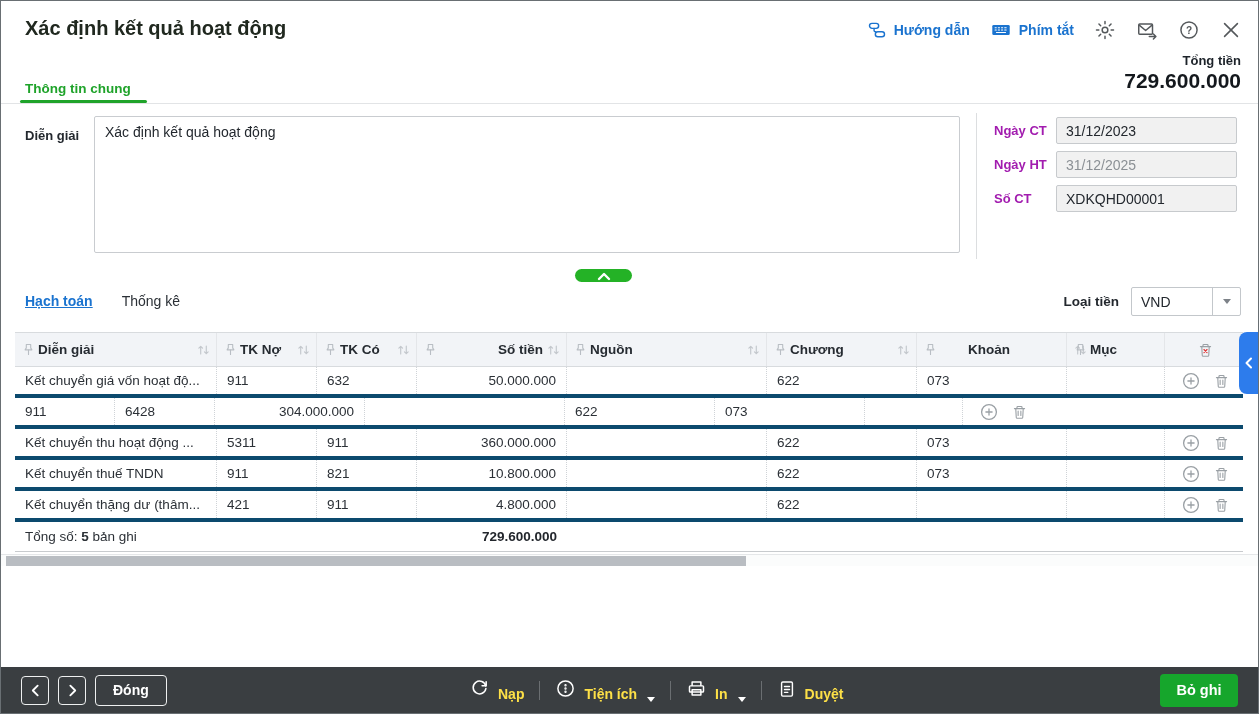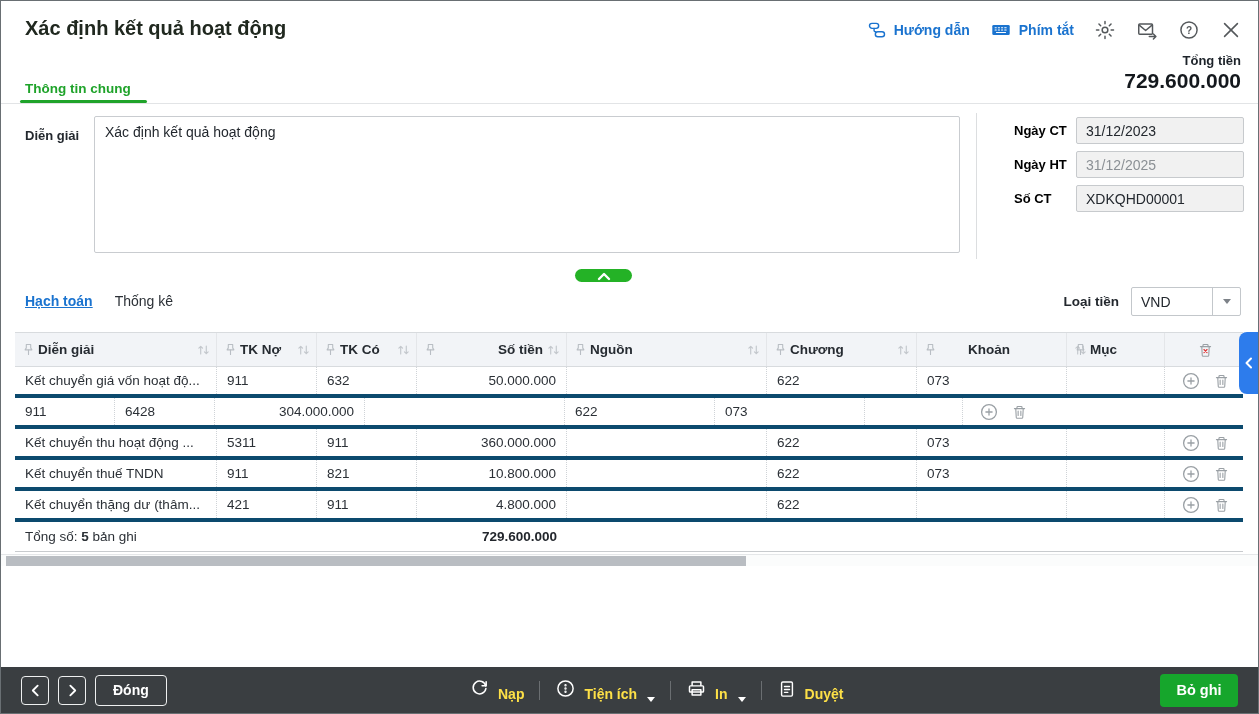--- a/index.html
+++ b/index.html
@@ -31,7 +31,7 @@
   .form-vdivider{position:absolute;left:975px;top:112px;width:1px;height:146px;background:#dcdee0;}
   .side-fields{position:absolute;left:993px;top:116px;width:250px;}
   .field-row{display:flex;align-items:center;height:27px;margin-bottom:7px;}
-  .field-label{width:62px;font-size:13px;font-weight:700;color:#000000;flex:none;margin-left:20px;}
+  .field-label{width:62px;font-size:13px;font-weight:700;color:#a21caf;flex:none;}
   .field-input{width:181px;height:27px;background:#f1f1f1;border:1px solid #c7cacd;border-radius:2px;padding:0 9px;font-size:14px;color:#23282e;display:flex;align-items:center;}
   .field-input.disabled{color:#8b9095;}
 

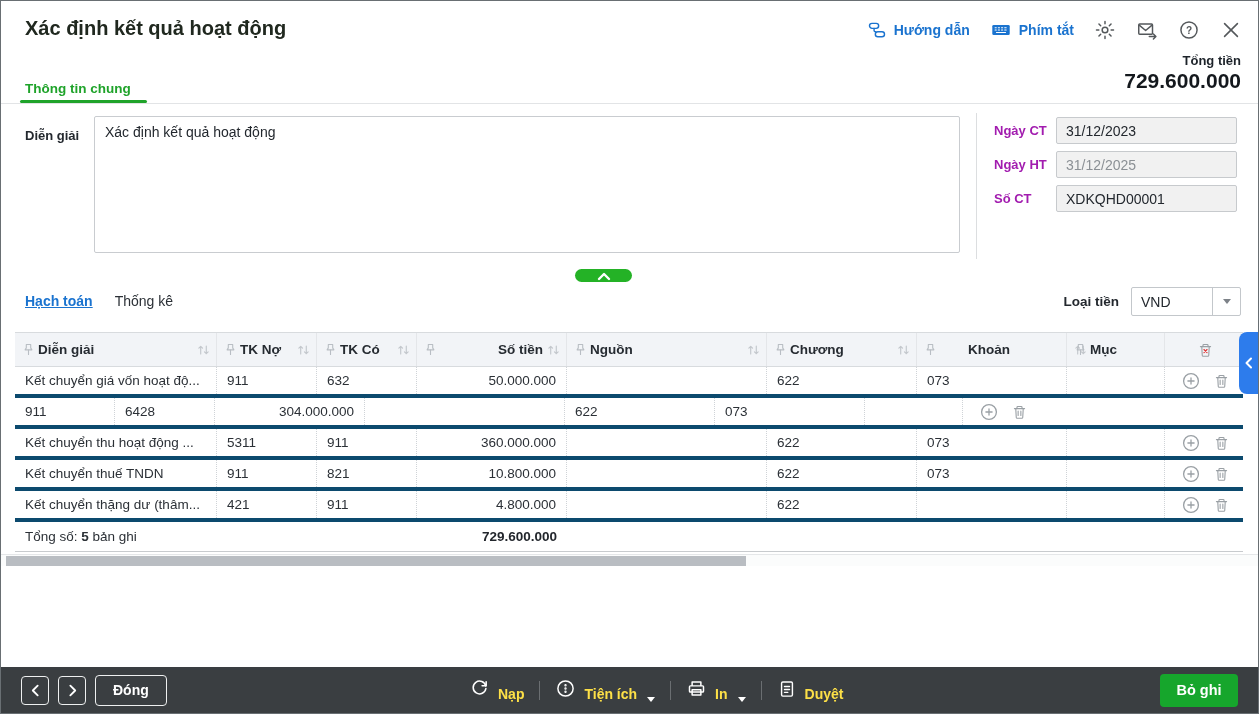--- a/index.html
+++ b/index.html
@@ -38,7 +38,7 @@
   .collapse-pill{position:absolute;left:574px;top:268px;width:57px;height:13px;background:var(--pill-green);border-radius:7px;display:flex;align-items:center;justify-content:center;cursor:pointer;}
 
   
-  .detail-tabs{position:absolute;left:24px;top:292px;display:flex;gap:22px;font-size:14px;}
+  .detail-tabs{position:absolute;left:24px;top:292px;display:flex;gap:29px;font-size:14px;}
   .dtab-active{color:var(--blue);font-weight:600;text-decoration:underline;cursor:pointer;}
   .dtab{color:#2b3036;cursor:pointer;}
   .currency-wrap{position:absolute;right:17px;top:286px;display:flex;align-items:center;}

